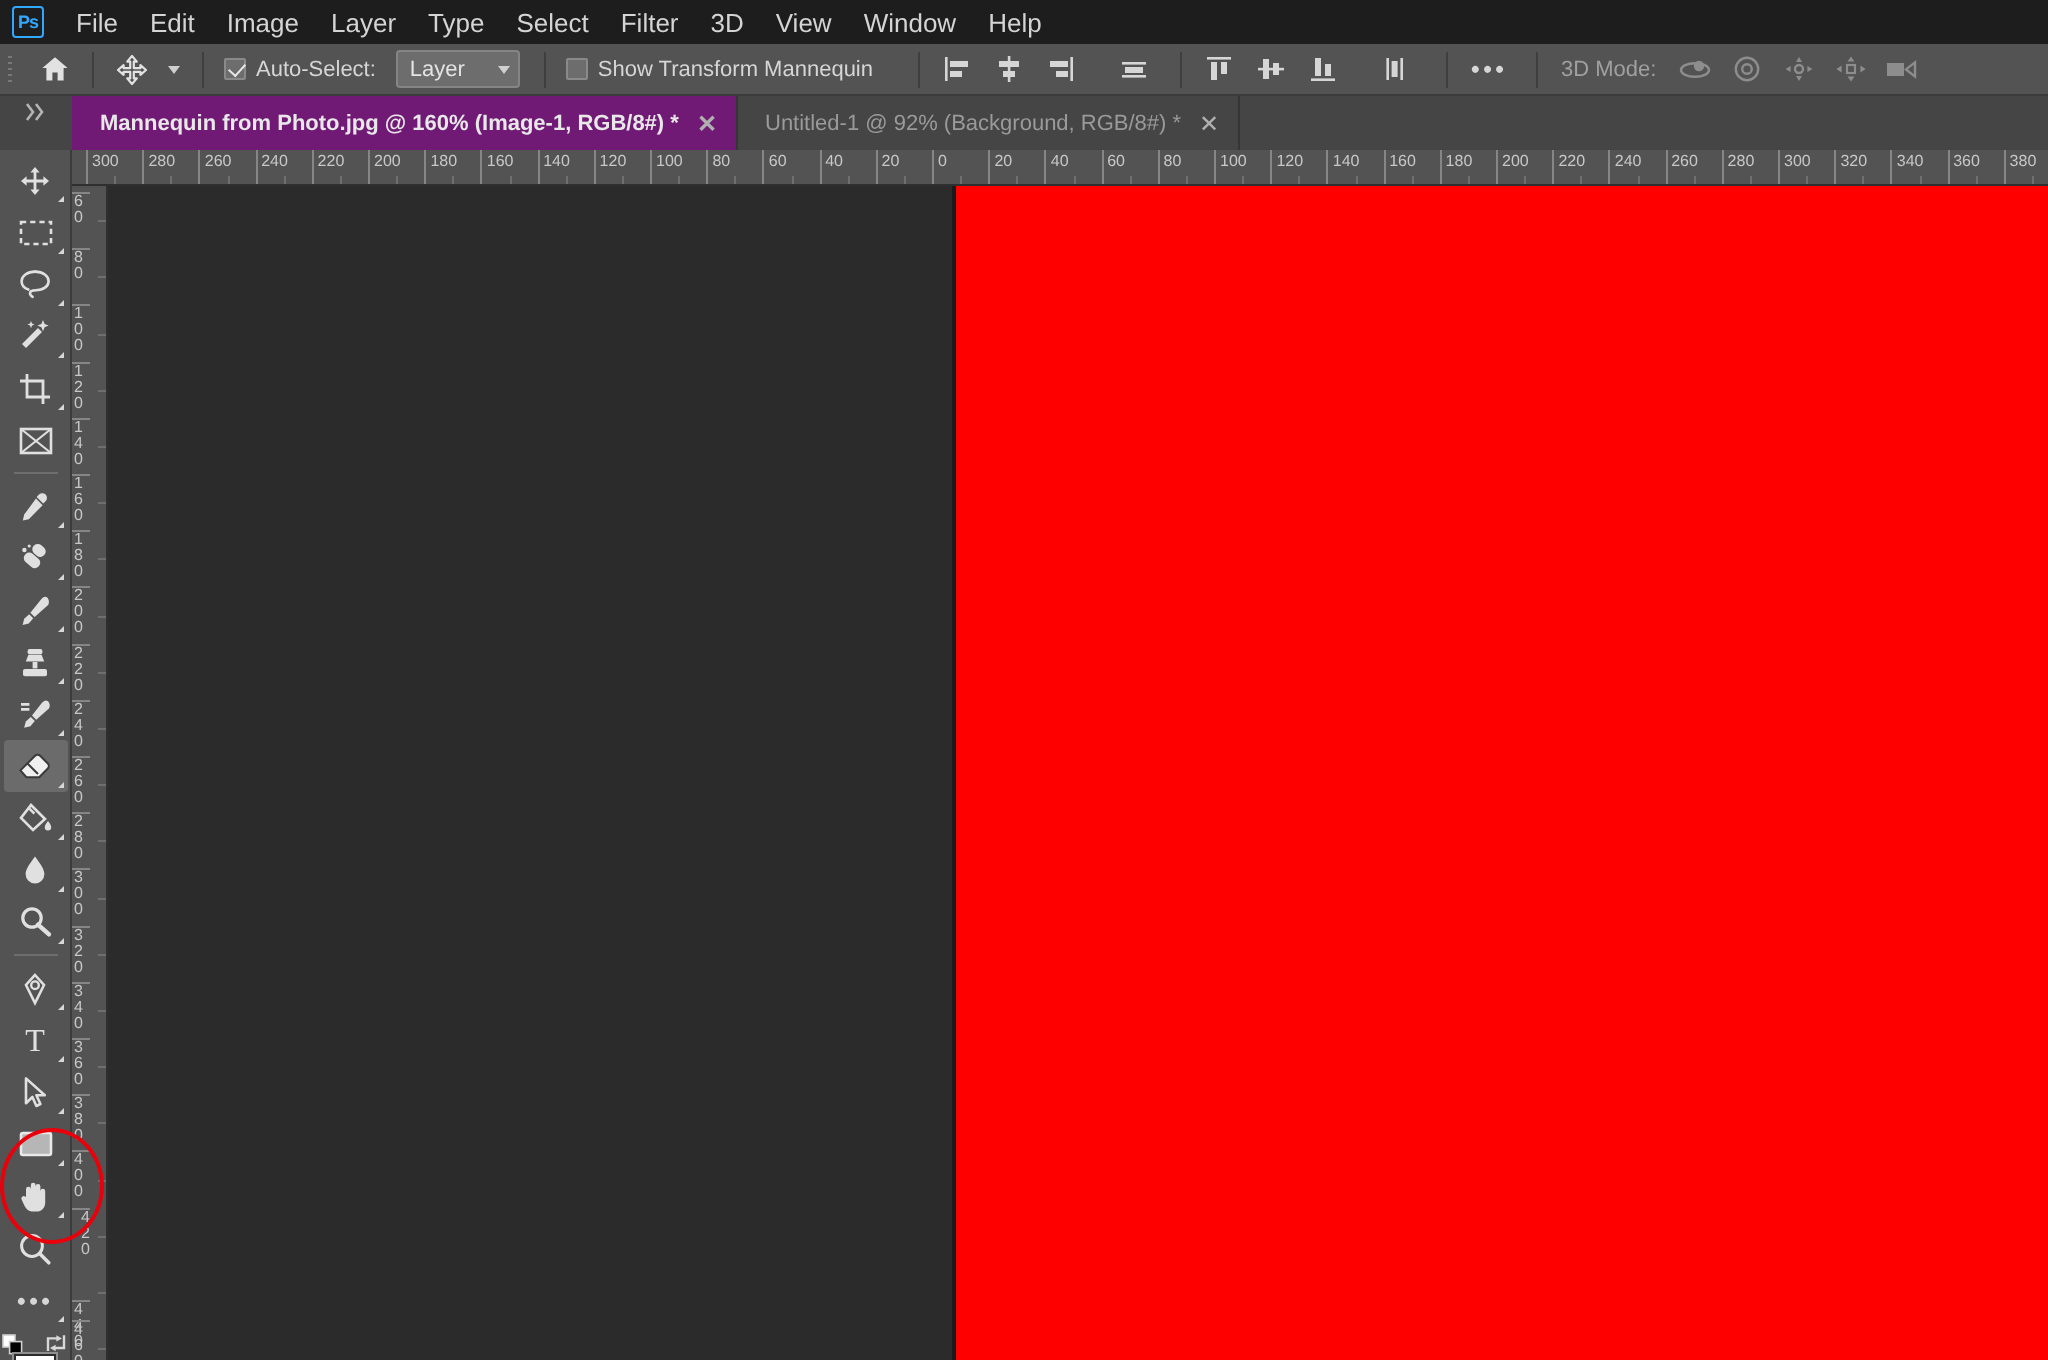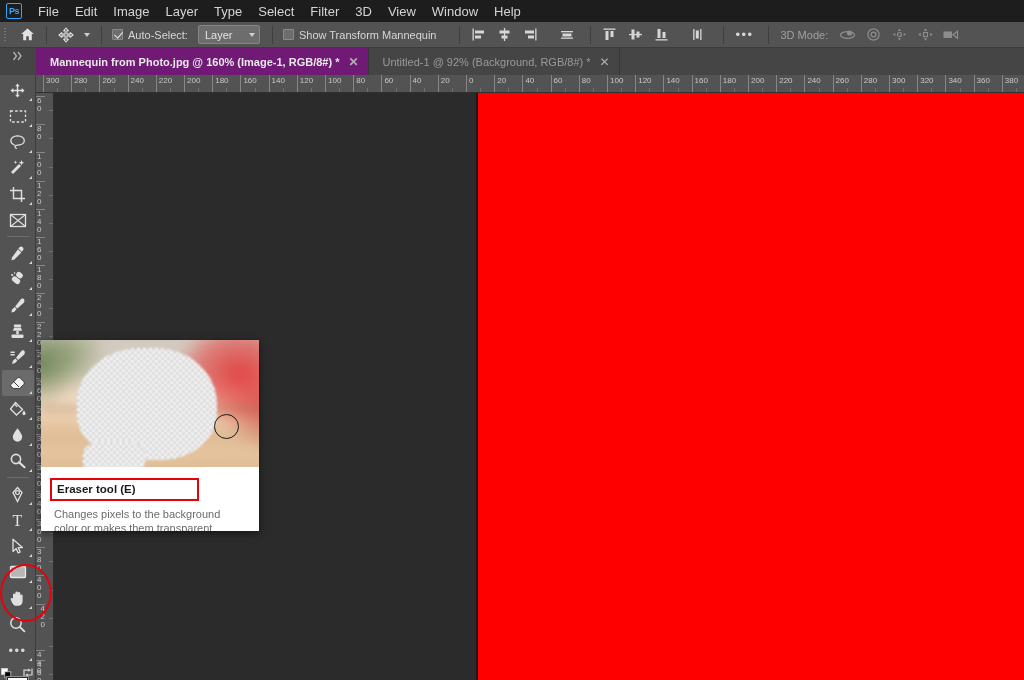--- a/index.html
+++ b/index.html
@@ -844,18 +844,6 @@
 
   </div>
 
-  <div class="tip-card">
-    <div class="tip-image">
-      <div class="photo-bg"></div>
-      <div class="photo-shelf"></div>
-      <div class="erased"></div>
-      <div class="brush-cursor"></div>
-    </div>
-    <div class="tip-body">
-      <div class="tip-title">Eraser tool (E)</div>
-      <div class="tip-desc">Changes pixels to the background color or makes them transparent</div>
-    </div>
-  </div>
 
   <div class="annot-ellipse"></div>
 

